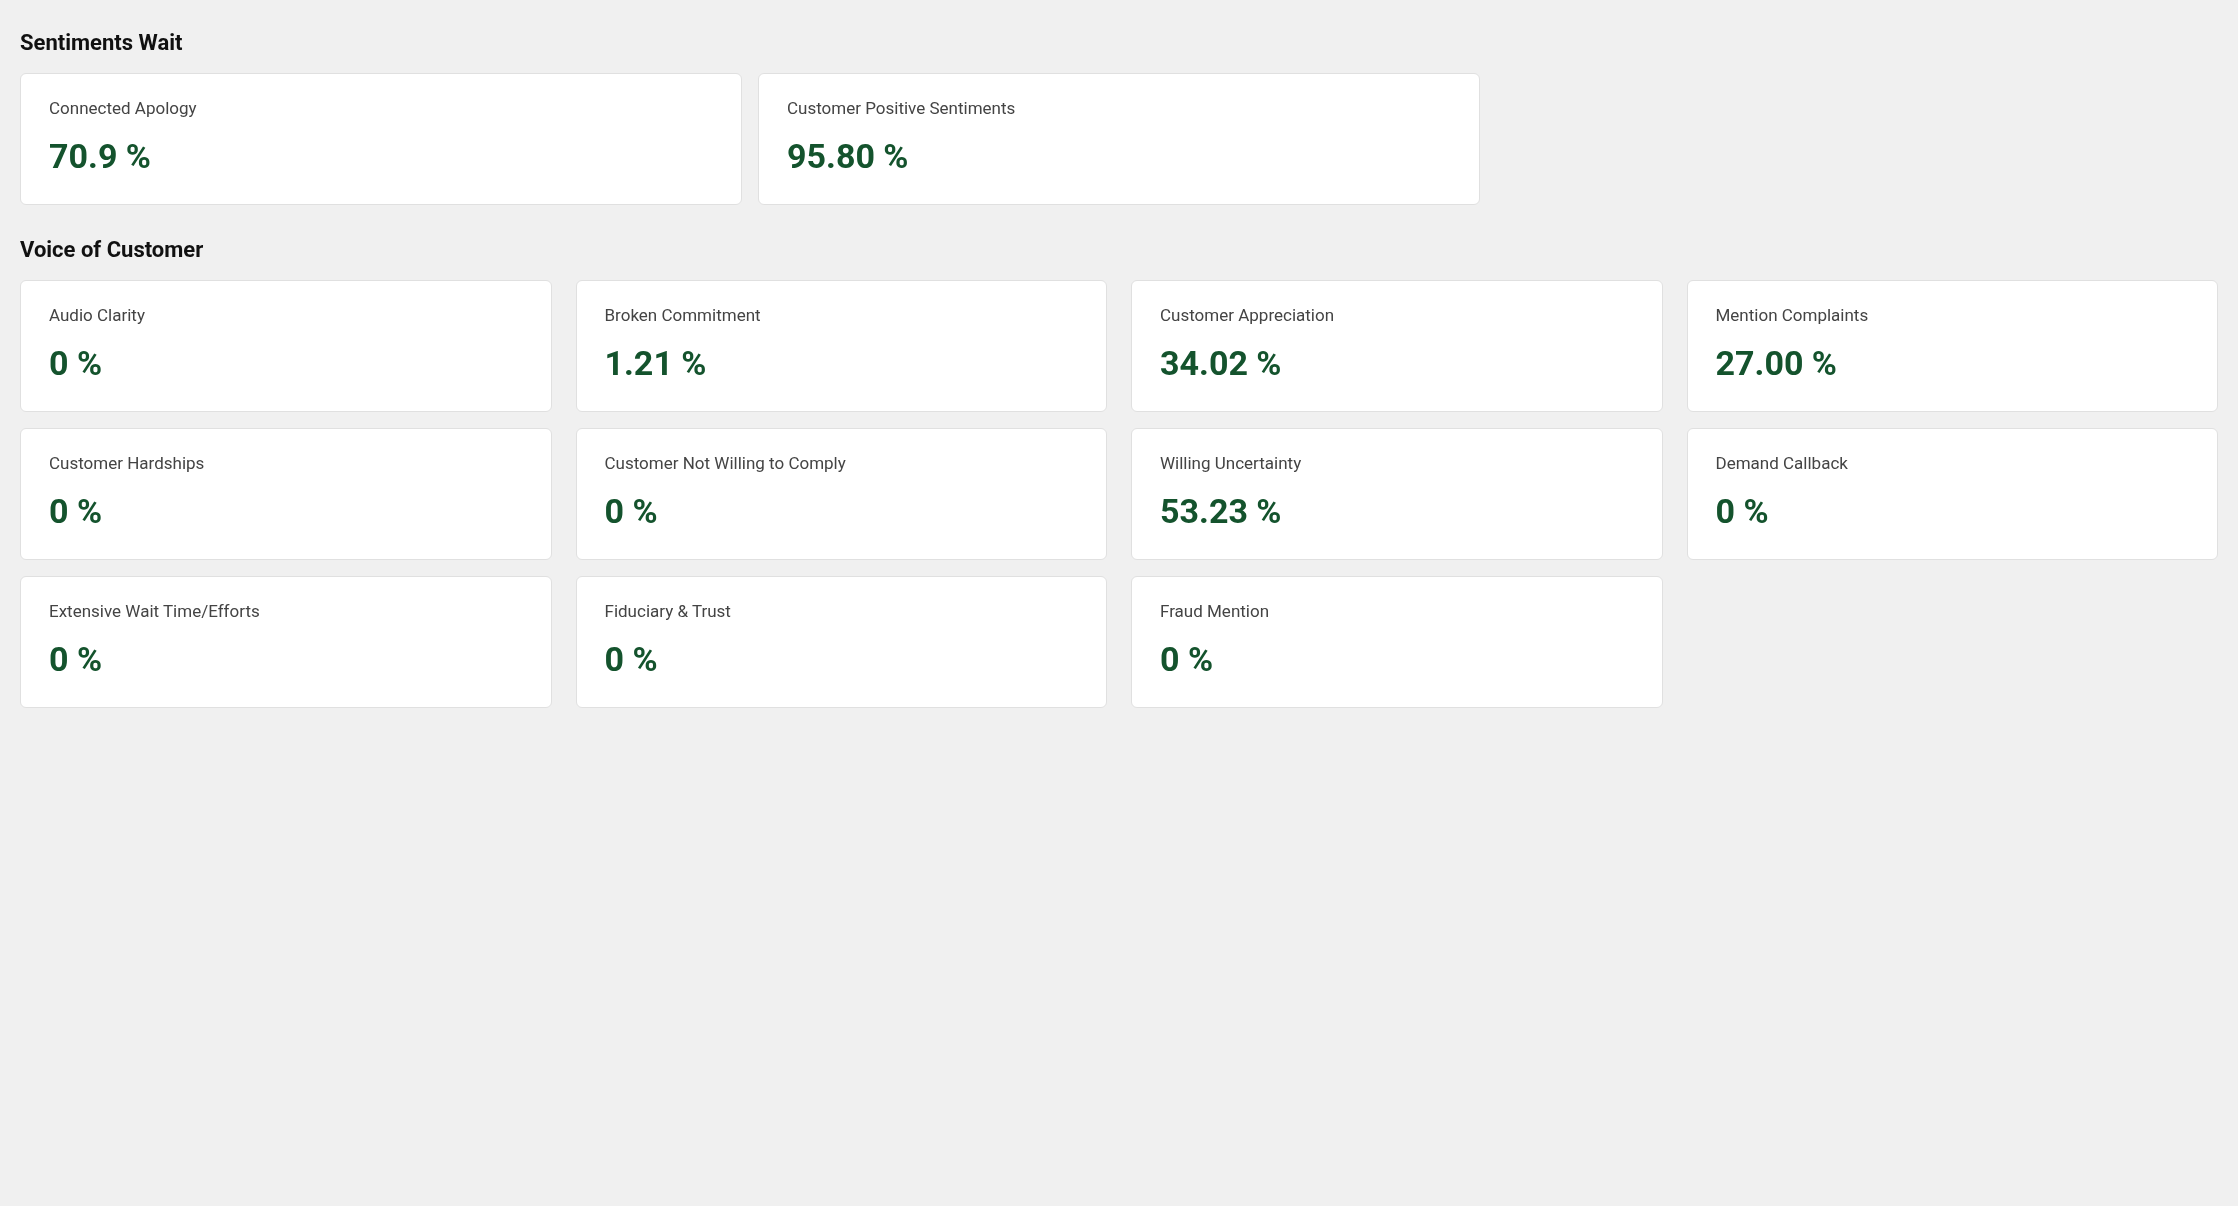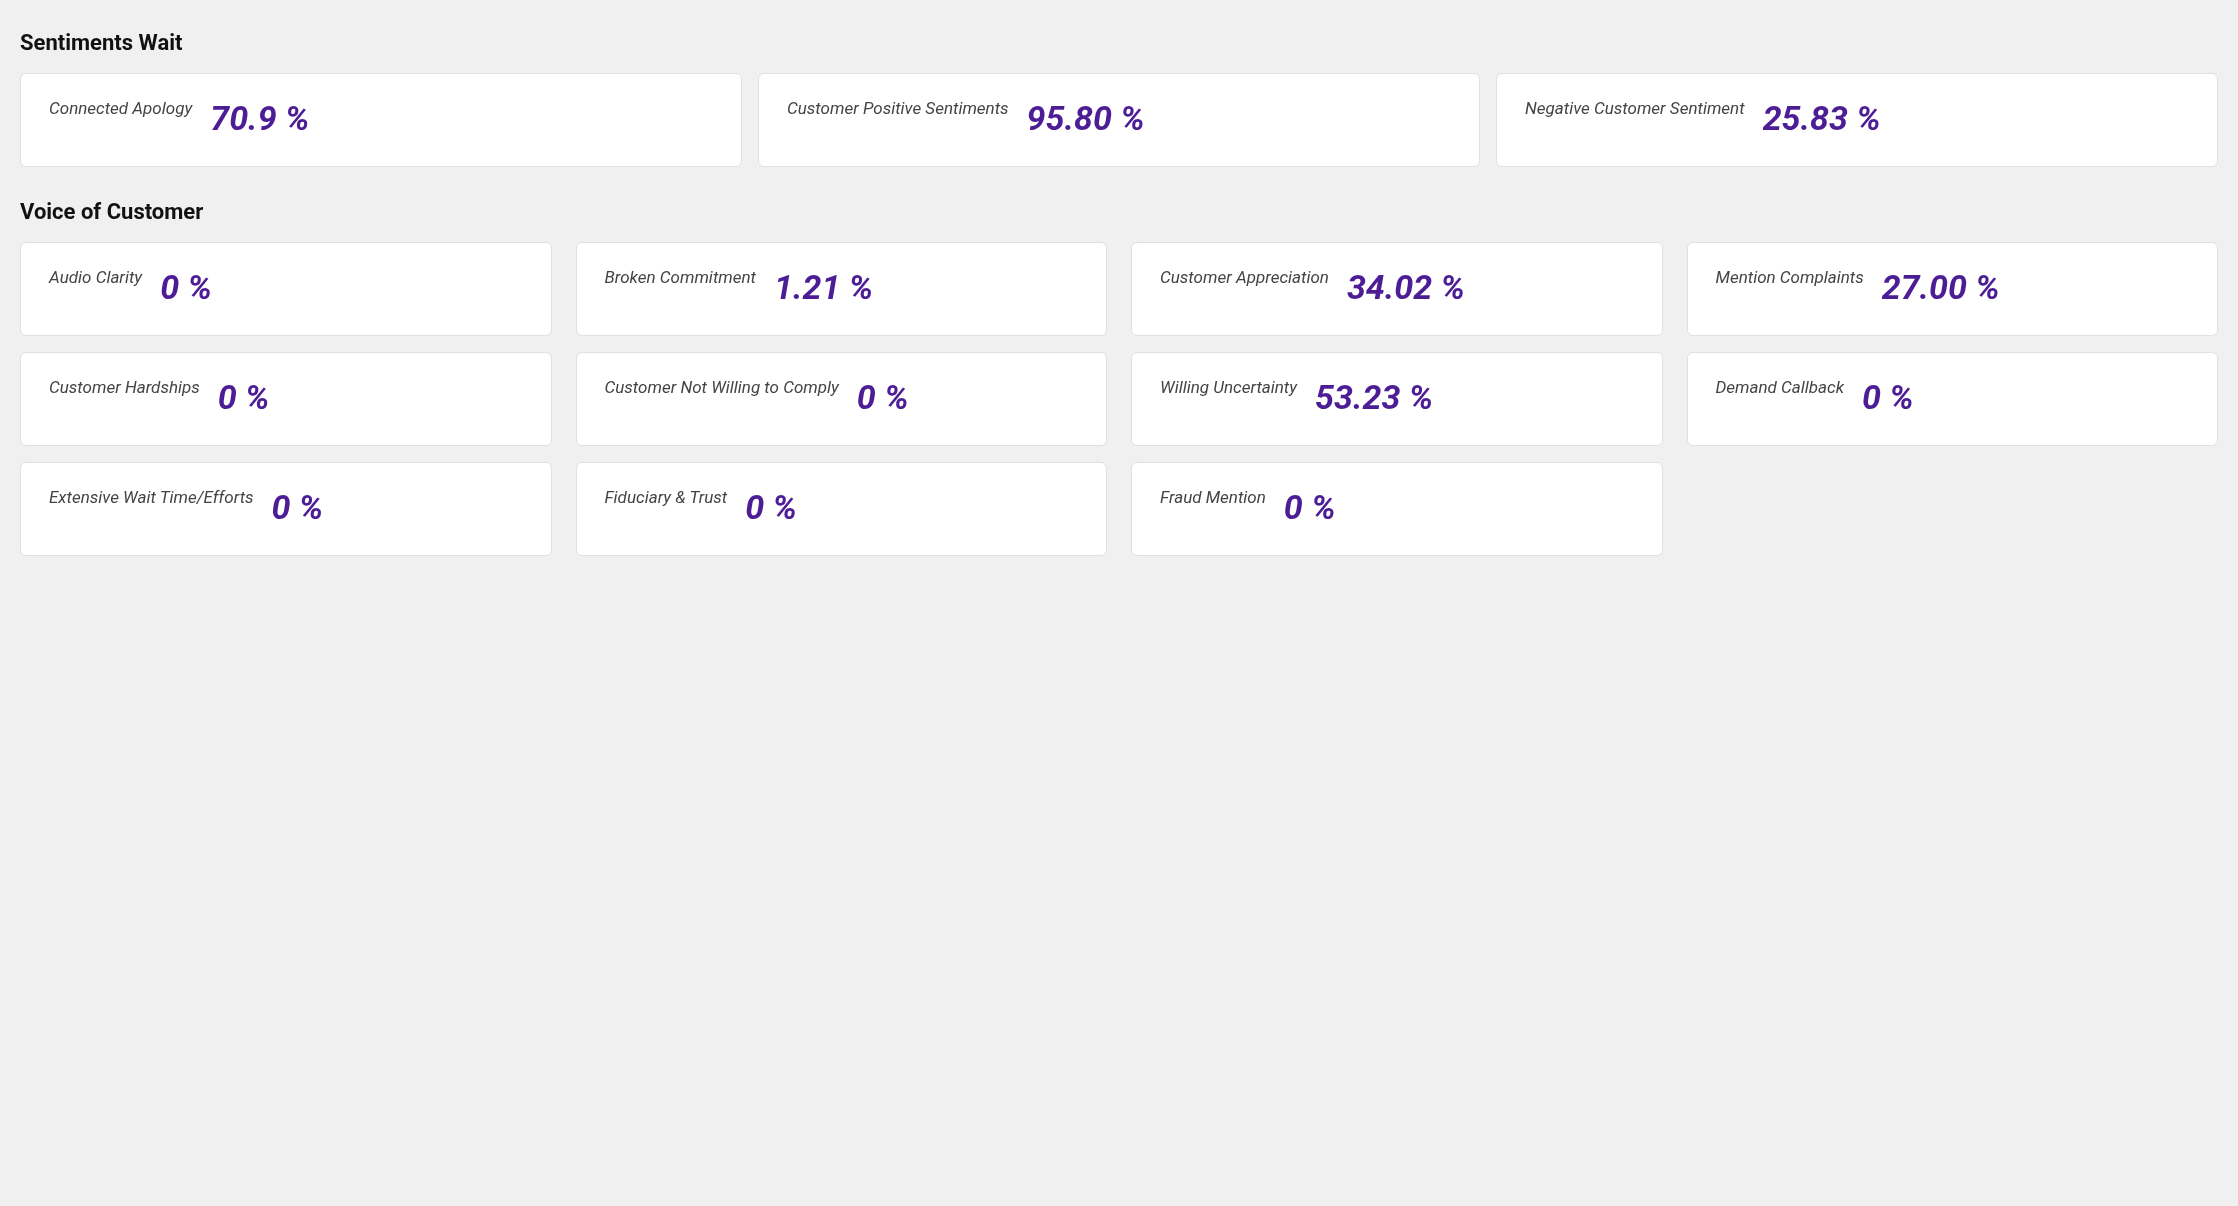--- a/index.html
+++ b/index.html
@@ -47,9 +47,8 @@
       border-radius: 6px;
       padding: 24px 18px 28px 28px;
       display: flex;
-      flex-direction: row;
+      flex-direction: column;
       gap: 18px;
-      font-style: italic;
     }
 
     .card-label {

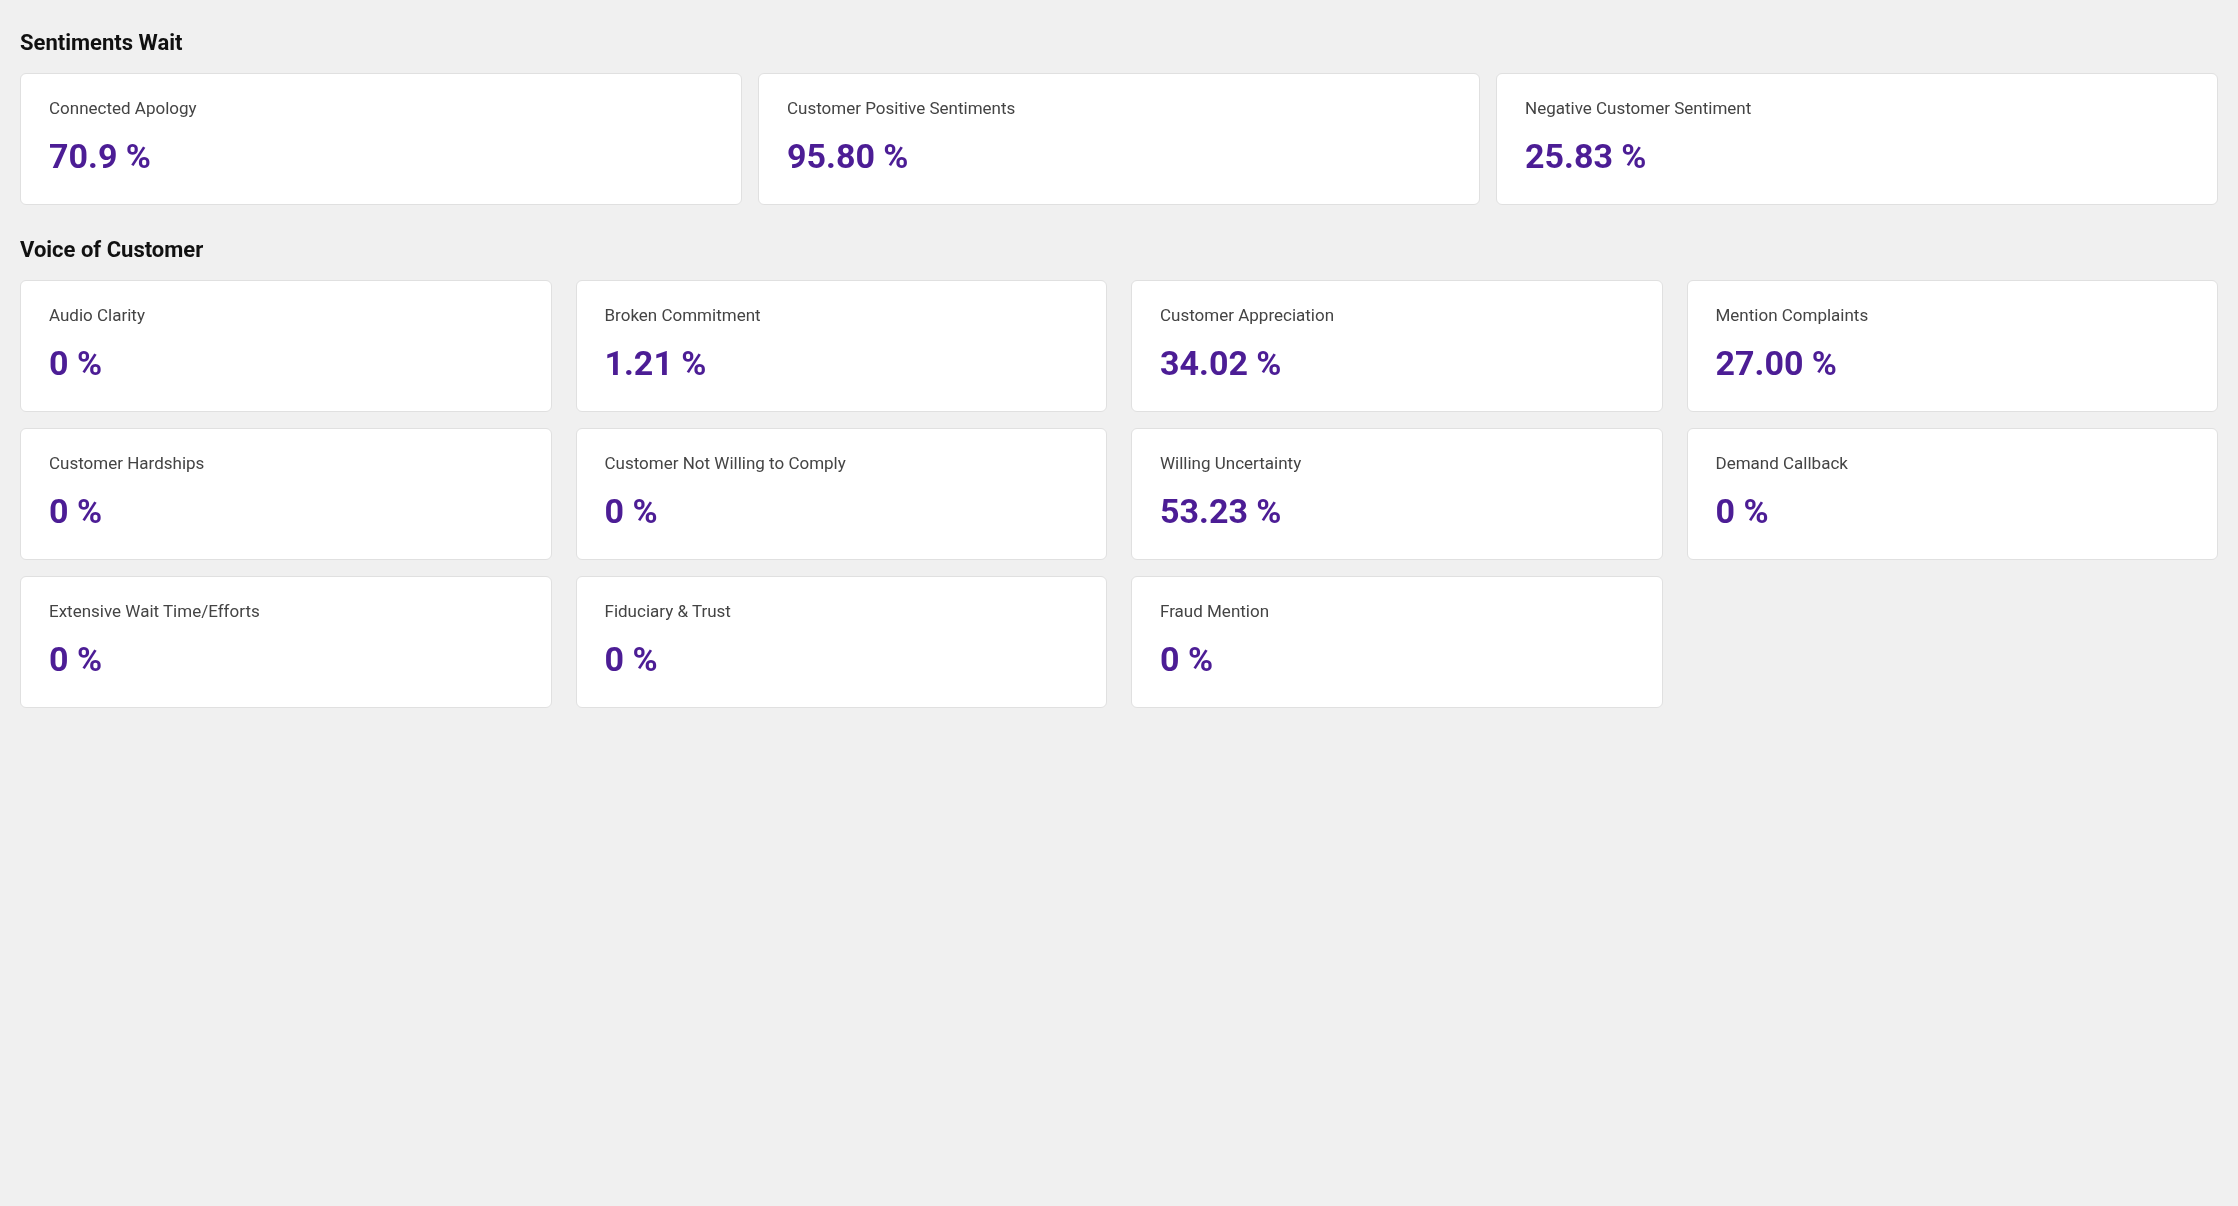--- a/index.html
+++ b/index.html
@@ -81,10 +81,6 @@
       <span class="card-label">Customer Positive Sentiments</span>
       <span class="card-value">95.80 %</span>
     </div>
-      <div class="card">
-      <span class="card-label">Negative Customer Sentiment</span>
-      <span class="card-value">25.83 %</span>
-    </div>
     </div>
 </div>
 

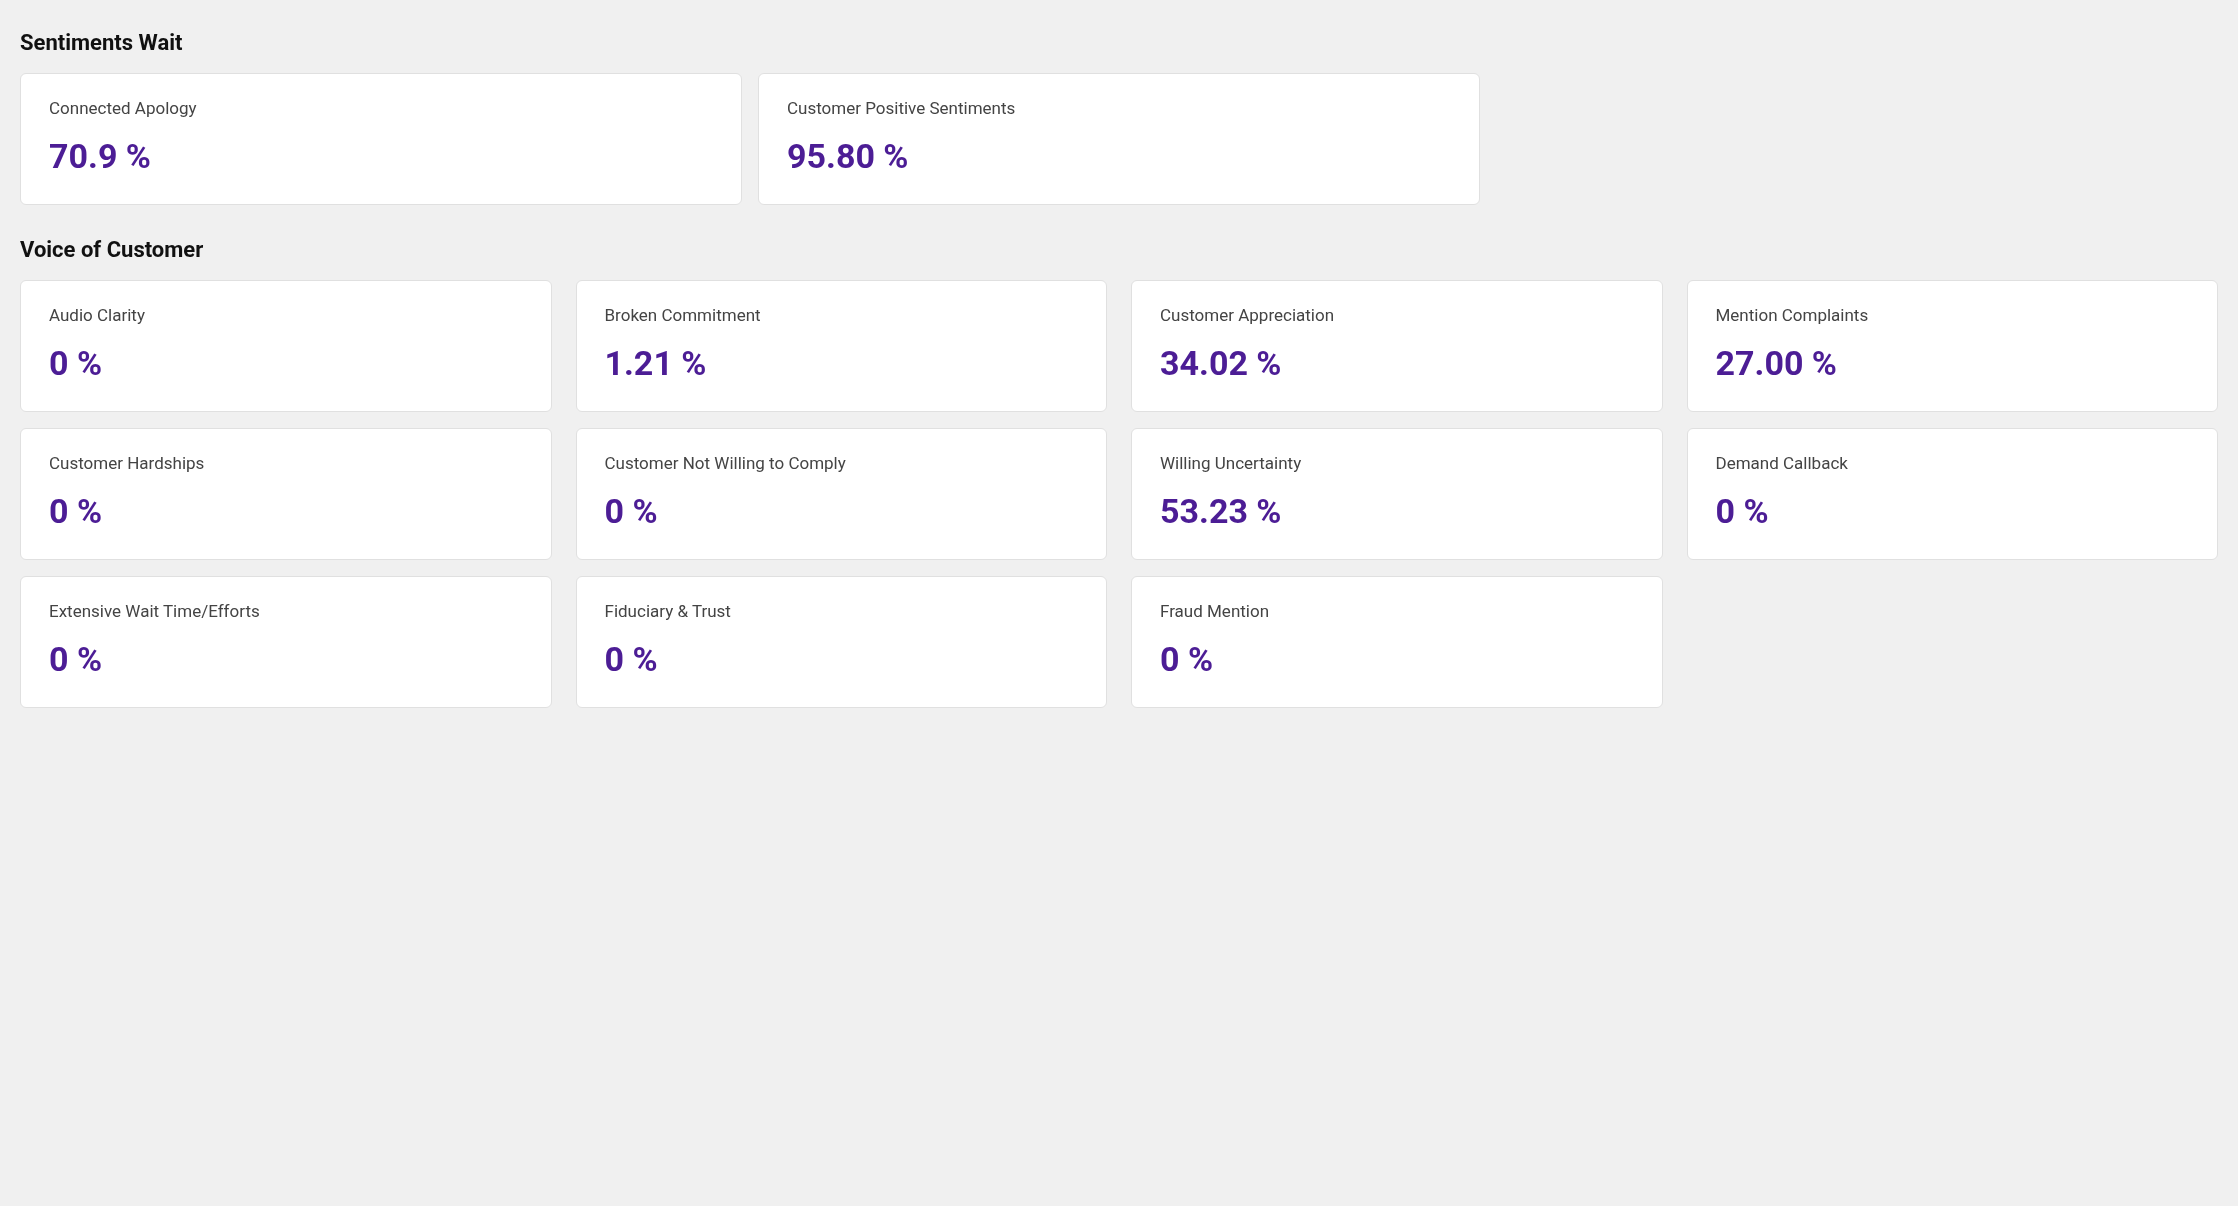--- a/index.html
+++ b/index.html
@@ -60,7 +60,7 @@
     .card-value {
       font-size: 34px;
       font-weight: 700;
-      color: #4c1d95;
+      color: #14532d;
     }
 
     .voice-section {

